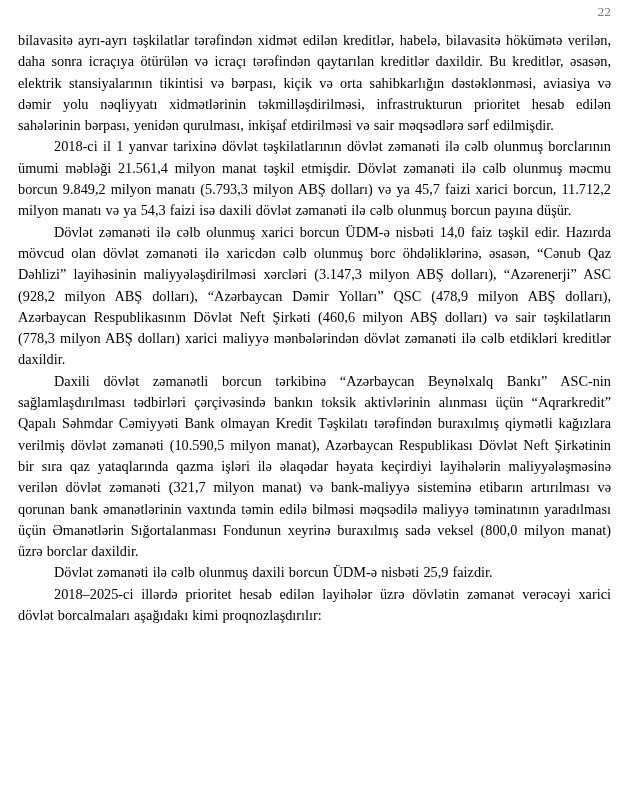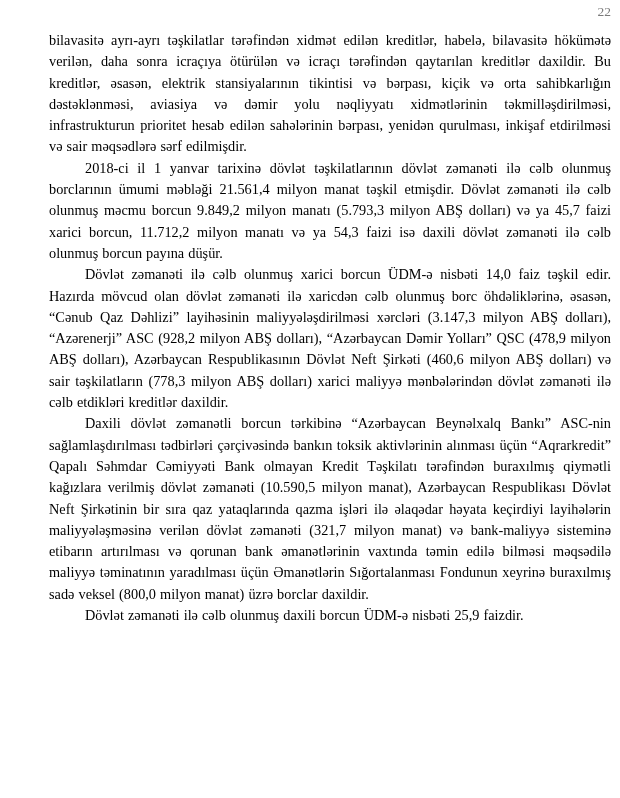--- a/index.html
+++ b/index.html
@@ -36,7 +36,6 @@
     top: 30px;
     left: 14px;
     right: 13px;
-    margin-left: 31px;
   }
   .text-block p {
     margin: 0;

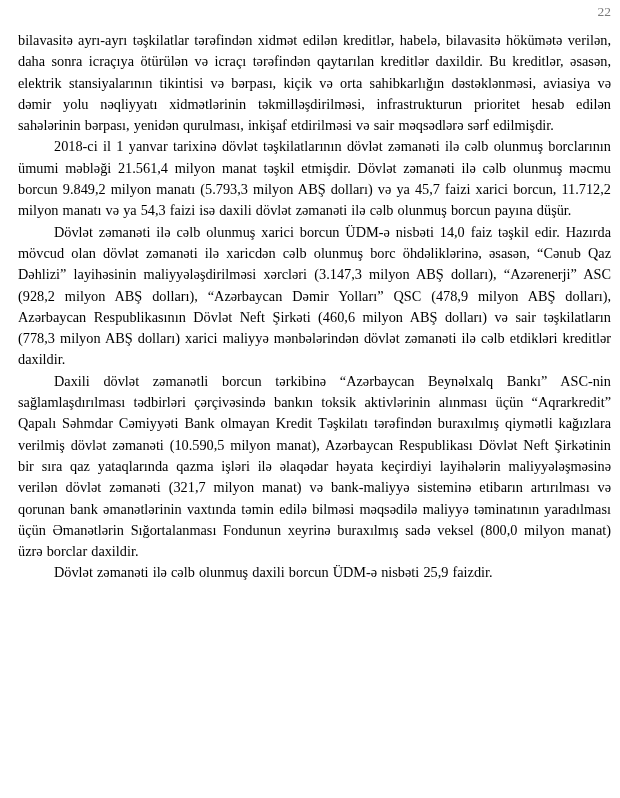--- a/index.html
+++ b/index.html
@@ -62,6 +62,7 @@
     <p class="indent">Dövlət zəmanəti ilə cəlb olunmuş xarici borcun ÜDM-ə nisbəti 14,0 faiz təşkil edir. Hazırda mövcud olan dövlət zəmanəti ilə xaricdən cəlb olunmuş borc öhdəliklərinə, əsasən, “Cənub Qaz Dəhlizi” layihəsinin maliyyələşdirilməsi xərcləri (3.147,3 milyon ABŞ dolları), “Azərenerji” ASC (928,2 milyon ABŞ dolları), “Azərbaycan Dəmir Yolları” QSC (478,9 milyon ABŞ dolları), Azərbaycan Respublikasının Dövlət Neft Şirkəti (460,6 milyon ABŞ dolları) və sair təşkilatların (778,3 milyon ABŞ dolları) xarici maliyyə mənbələrindən dövlət zəmanəti ilə cəlb etdikləri kreditlər daxildir.</p>
     <p class="indent">Daxili dövlət zəmanətli borcun tərkibinə “Azərbaycan Beynəlxalq Bankı” ASC-nin sağlamlaşdırılması tədbirləri çərçivəsində bankın toksik aktivlərinin alınması üçün “Aqrarkredit” Qapalı Səhmdar Cəmiyyəti Bank olmayan Kredit Təşkilatı tərəfindən buraxılmış qiymətli kağızlara verilmiş dövlət zəmanəti (10.590,5 milyon manat), Azərbaycan Respublikası Dövlət Neft Şirkətinin bir sıra qaz yataqlarında qazma işləri ilə əlaqədar həyata keçirdiyi layihələrin maliyyələşməsinə verilən dövlət zəmanəti (321,7 milyon manat) və bank-maliyyə sisteminə etibarın artırılması və qorunan bank əmanətlərinin vaxtında təmin edilə bilməsi məqsədilə maliyyə təminatının yaradılması üçün Əmanətlərin Sığortalanması Fondunun xeyrinə buraxılmış sadə veksel (800,0 milyon manat) üzrə borclar daxildir.</p>
     <p class="indent">Dövlət zəmanəti ilə cəlb olunmuş daxili borcun ÜDM-ə nisbəti 25,9 faizdir.</p>
+    <p class="indent">2018–2025-ci illərdə prioritet hesab edilən layihələr üzrə dövlətin zəmanət verəcəyi xarici dövlət borcalmaları aşağıdakı kimi proqnozlaşdırılır:</p>
   </div>
 
 </div>

